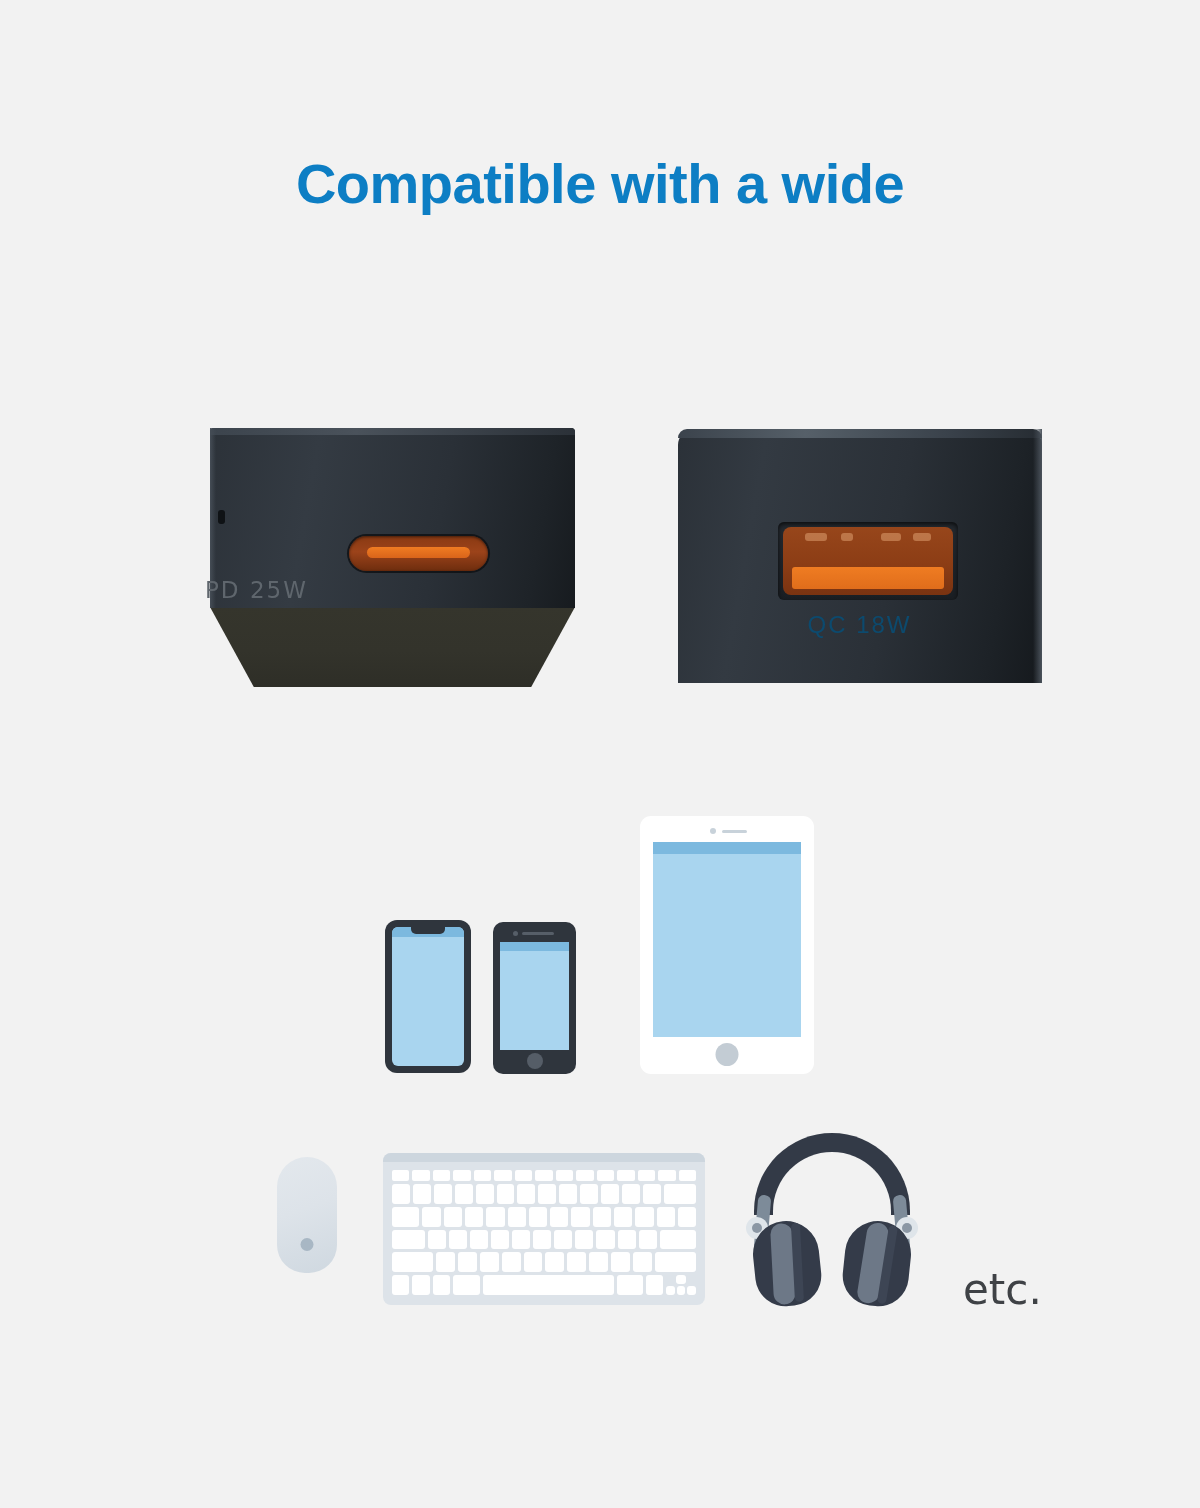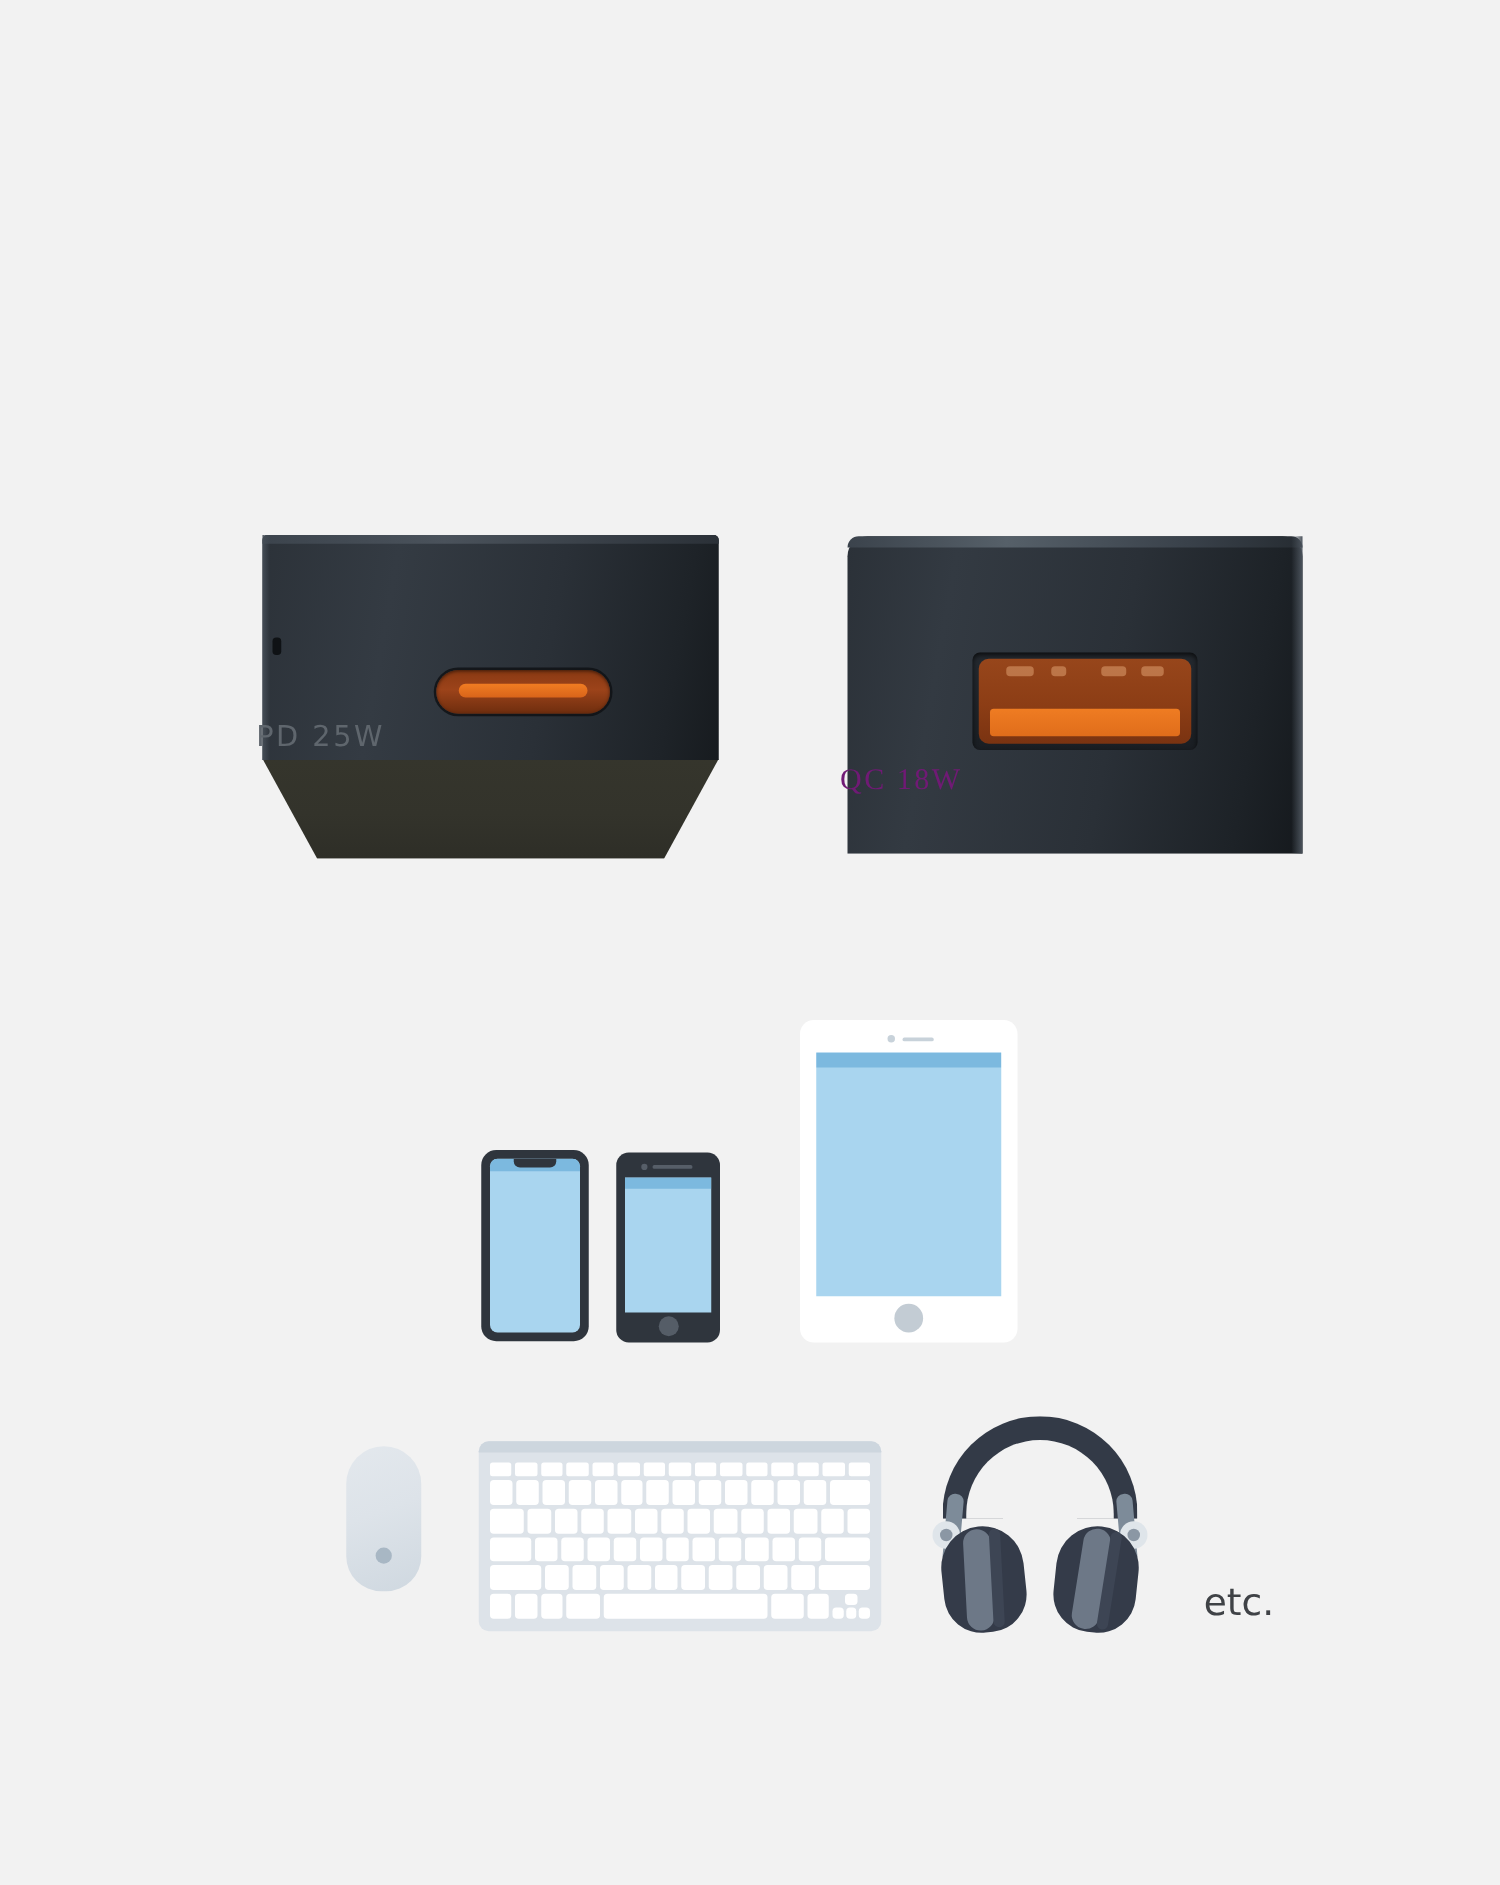--- a/index.html
+++ b/index.html
@@ -255,6 +255,7 @@
 <div class="page">
 
   <div class="heading">
+    <span class="line">Compatible with a wide</span>
   </div>
 
 

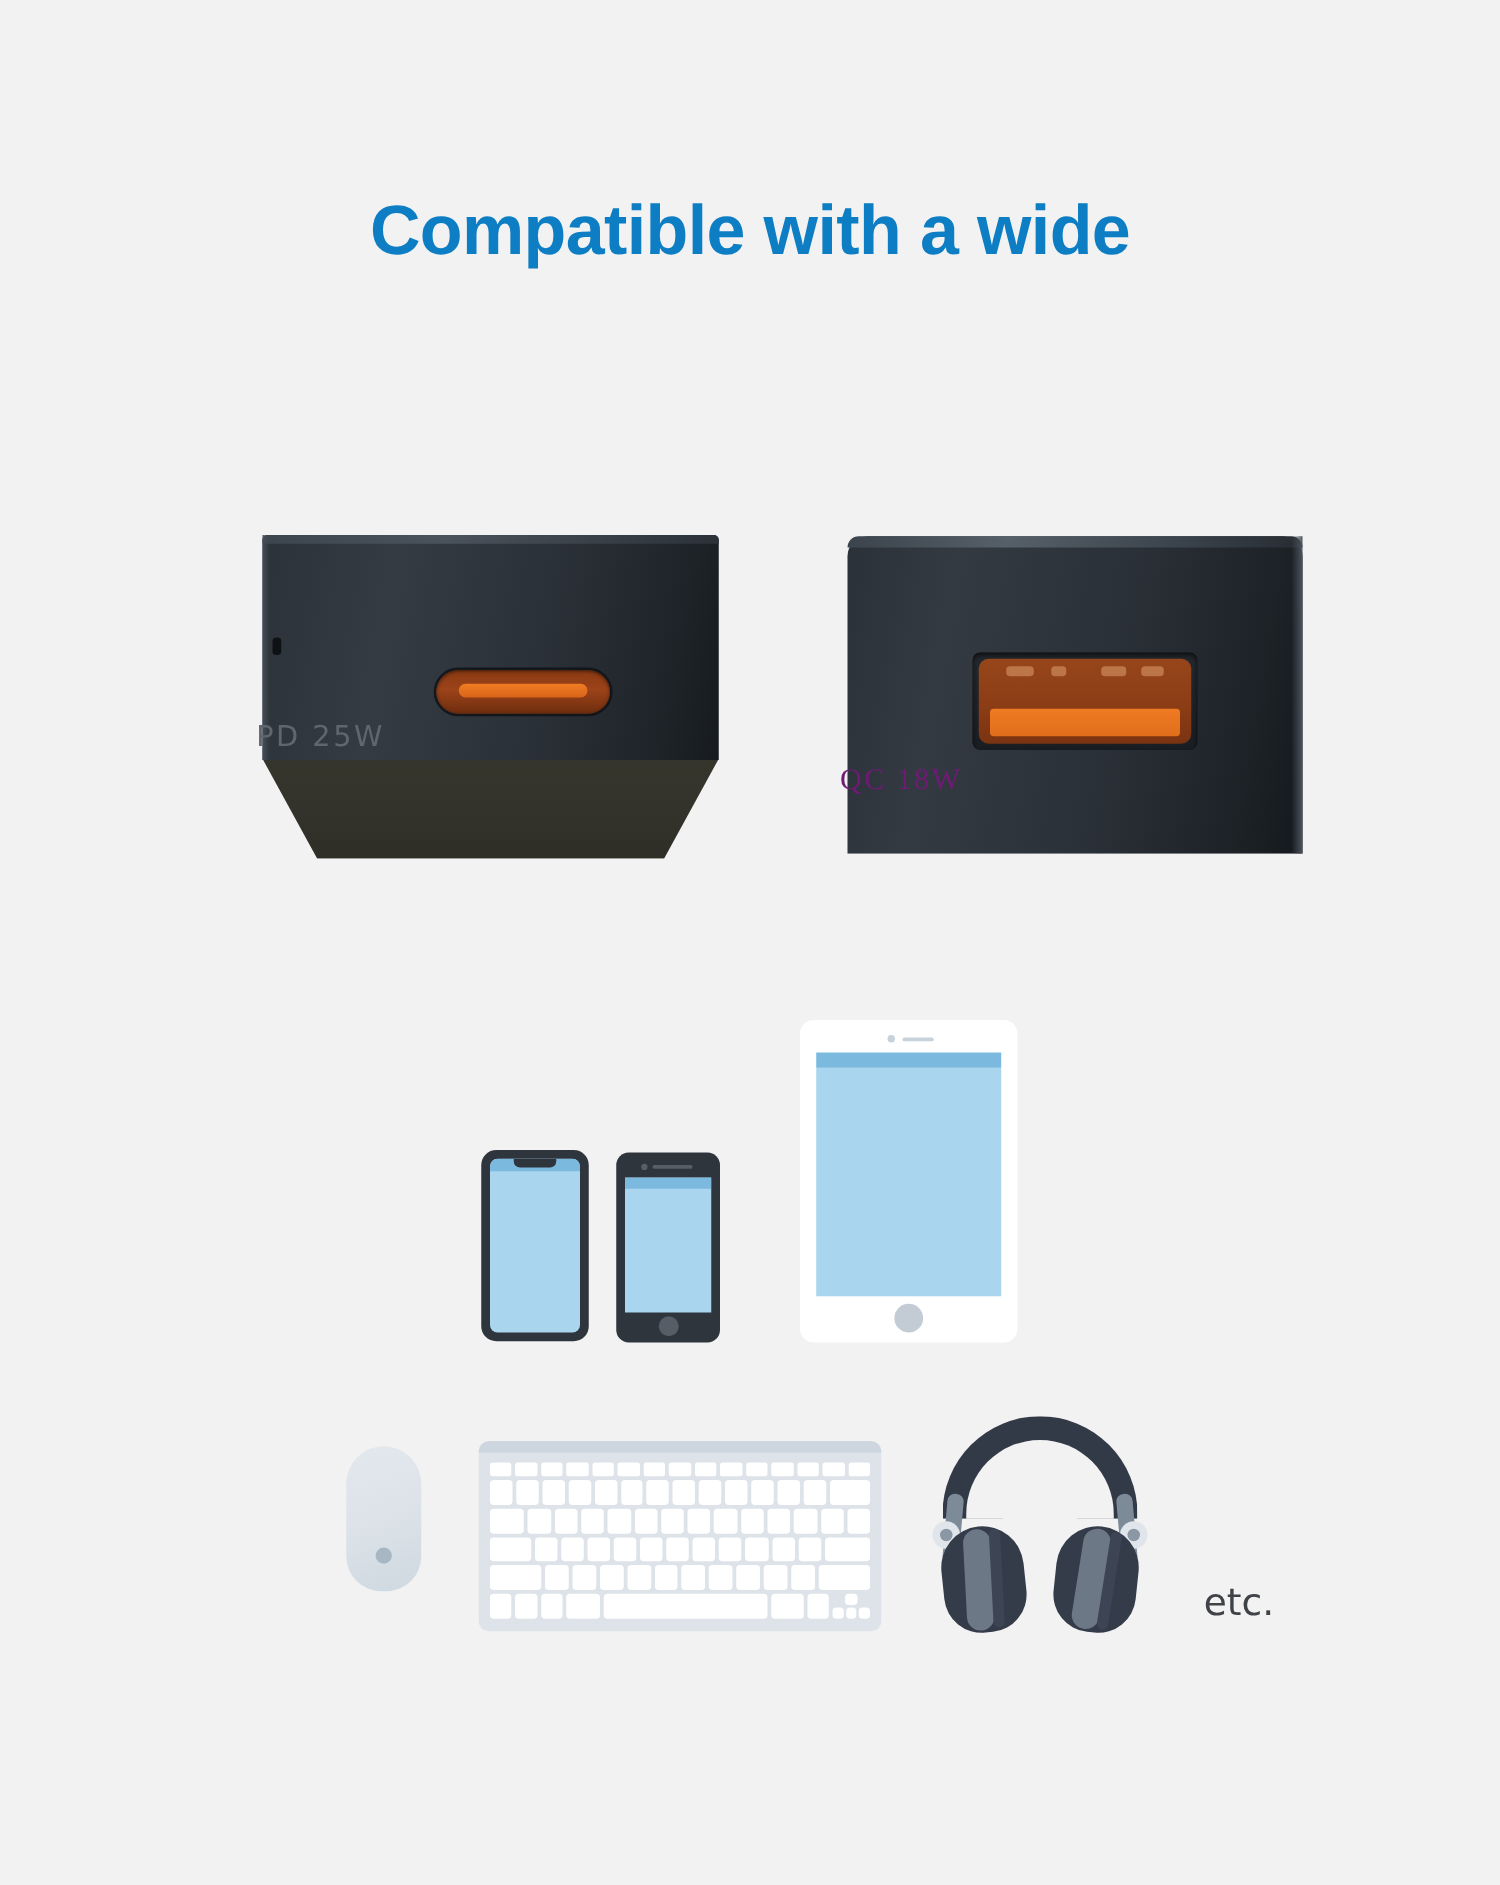--- a/index.html
+++ b/index.html
@@ -121,9 +121,9 @@
   .port-a .pin.p3{left:98px;width:20px;}
   .port-a .pin.p4{left:130px;width:18px;}
   .label-a{
-    position:absolute;left:0;top:186px;width:375px;
-    color:#701a75;font-size:24px;letter-spacing:2px;
-    font-family:Liberation Serif, serif;
+    position:absolute;left:0;top:186px;width:375px;text-align:center;
+    color:#0c4a6e;font-size:24px;letter-spacing:2px;
+    font-family:Liberation Sans, sans-serif;
   }
 
   

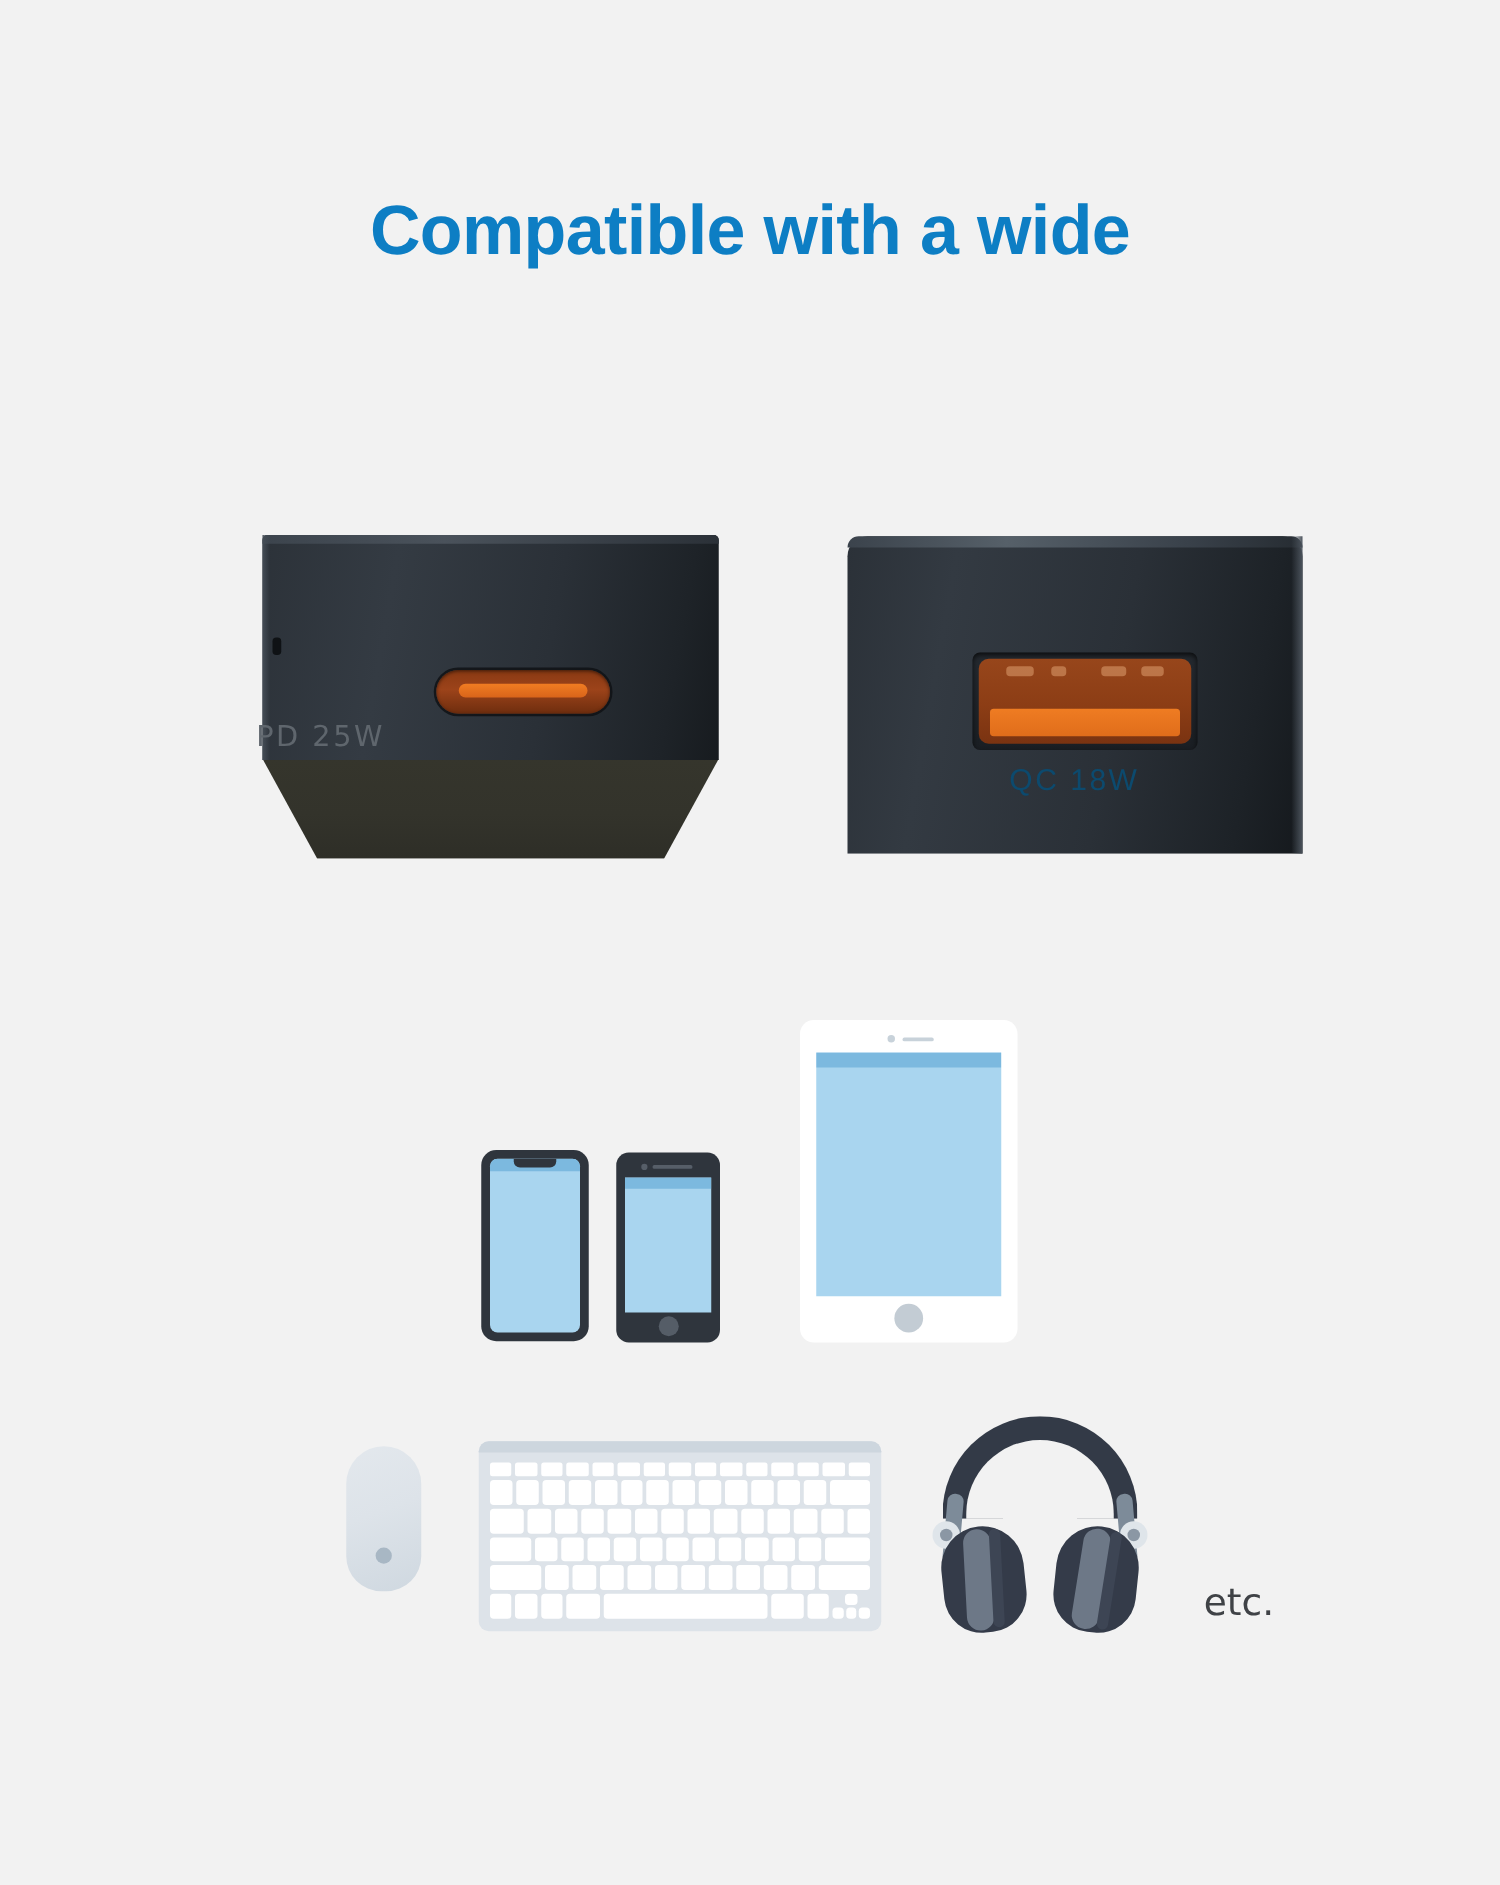--- a/index.html
+++ b/index.html
@@ -245,7 +245,7 @@
   
   #etc-label{
     position:absolute;left:963px;top:1265px;
-    font-size:30px;color:#3f4246;
+    font-size:42px;color:#3f4246;
     font-family:"DejaVu Sans", sans-serif;
   }
 </style>

